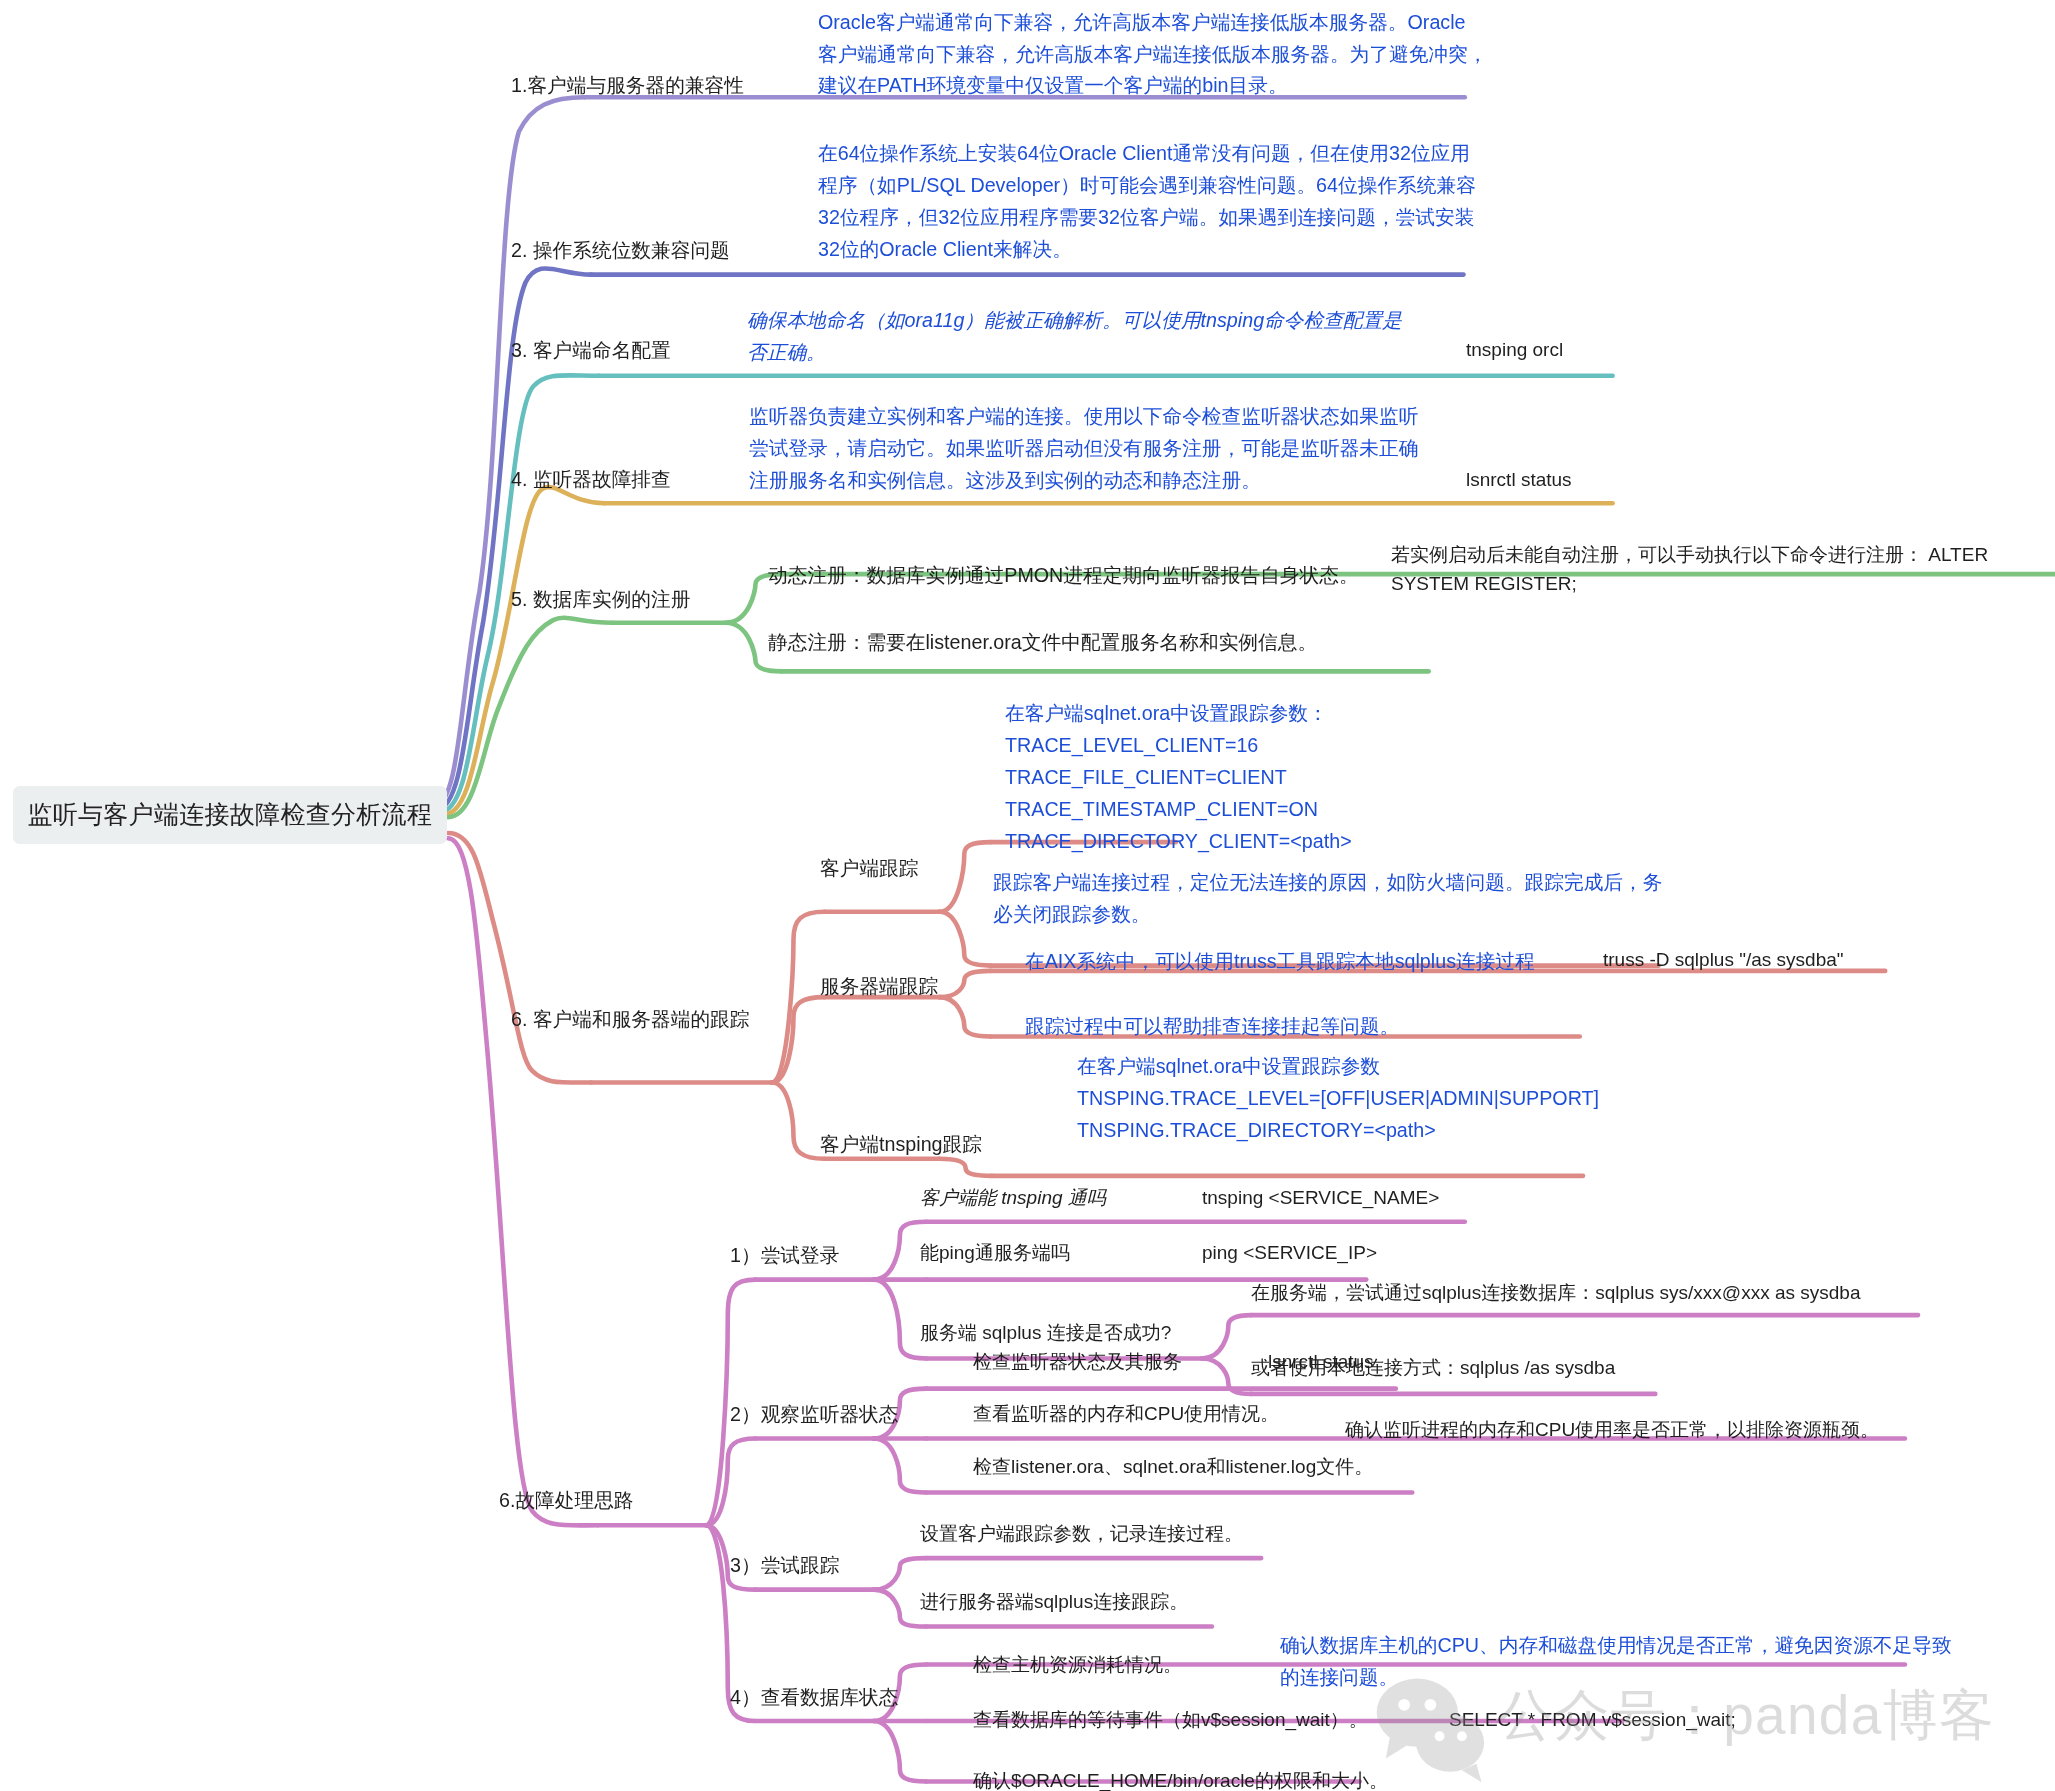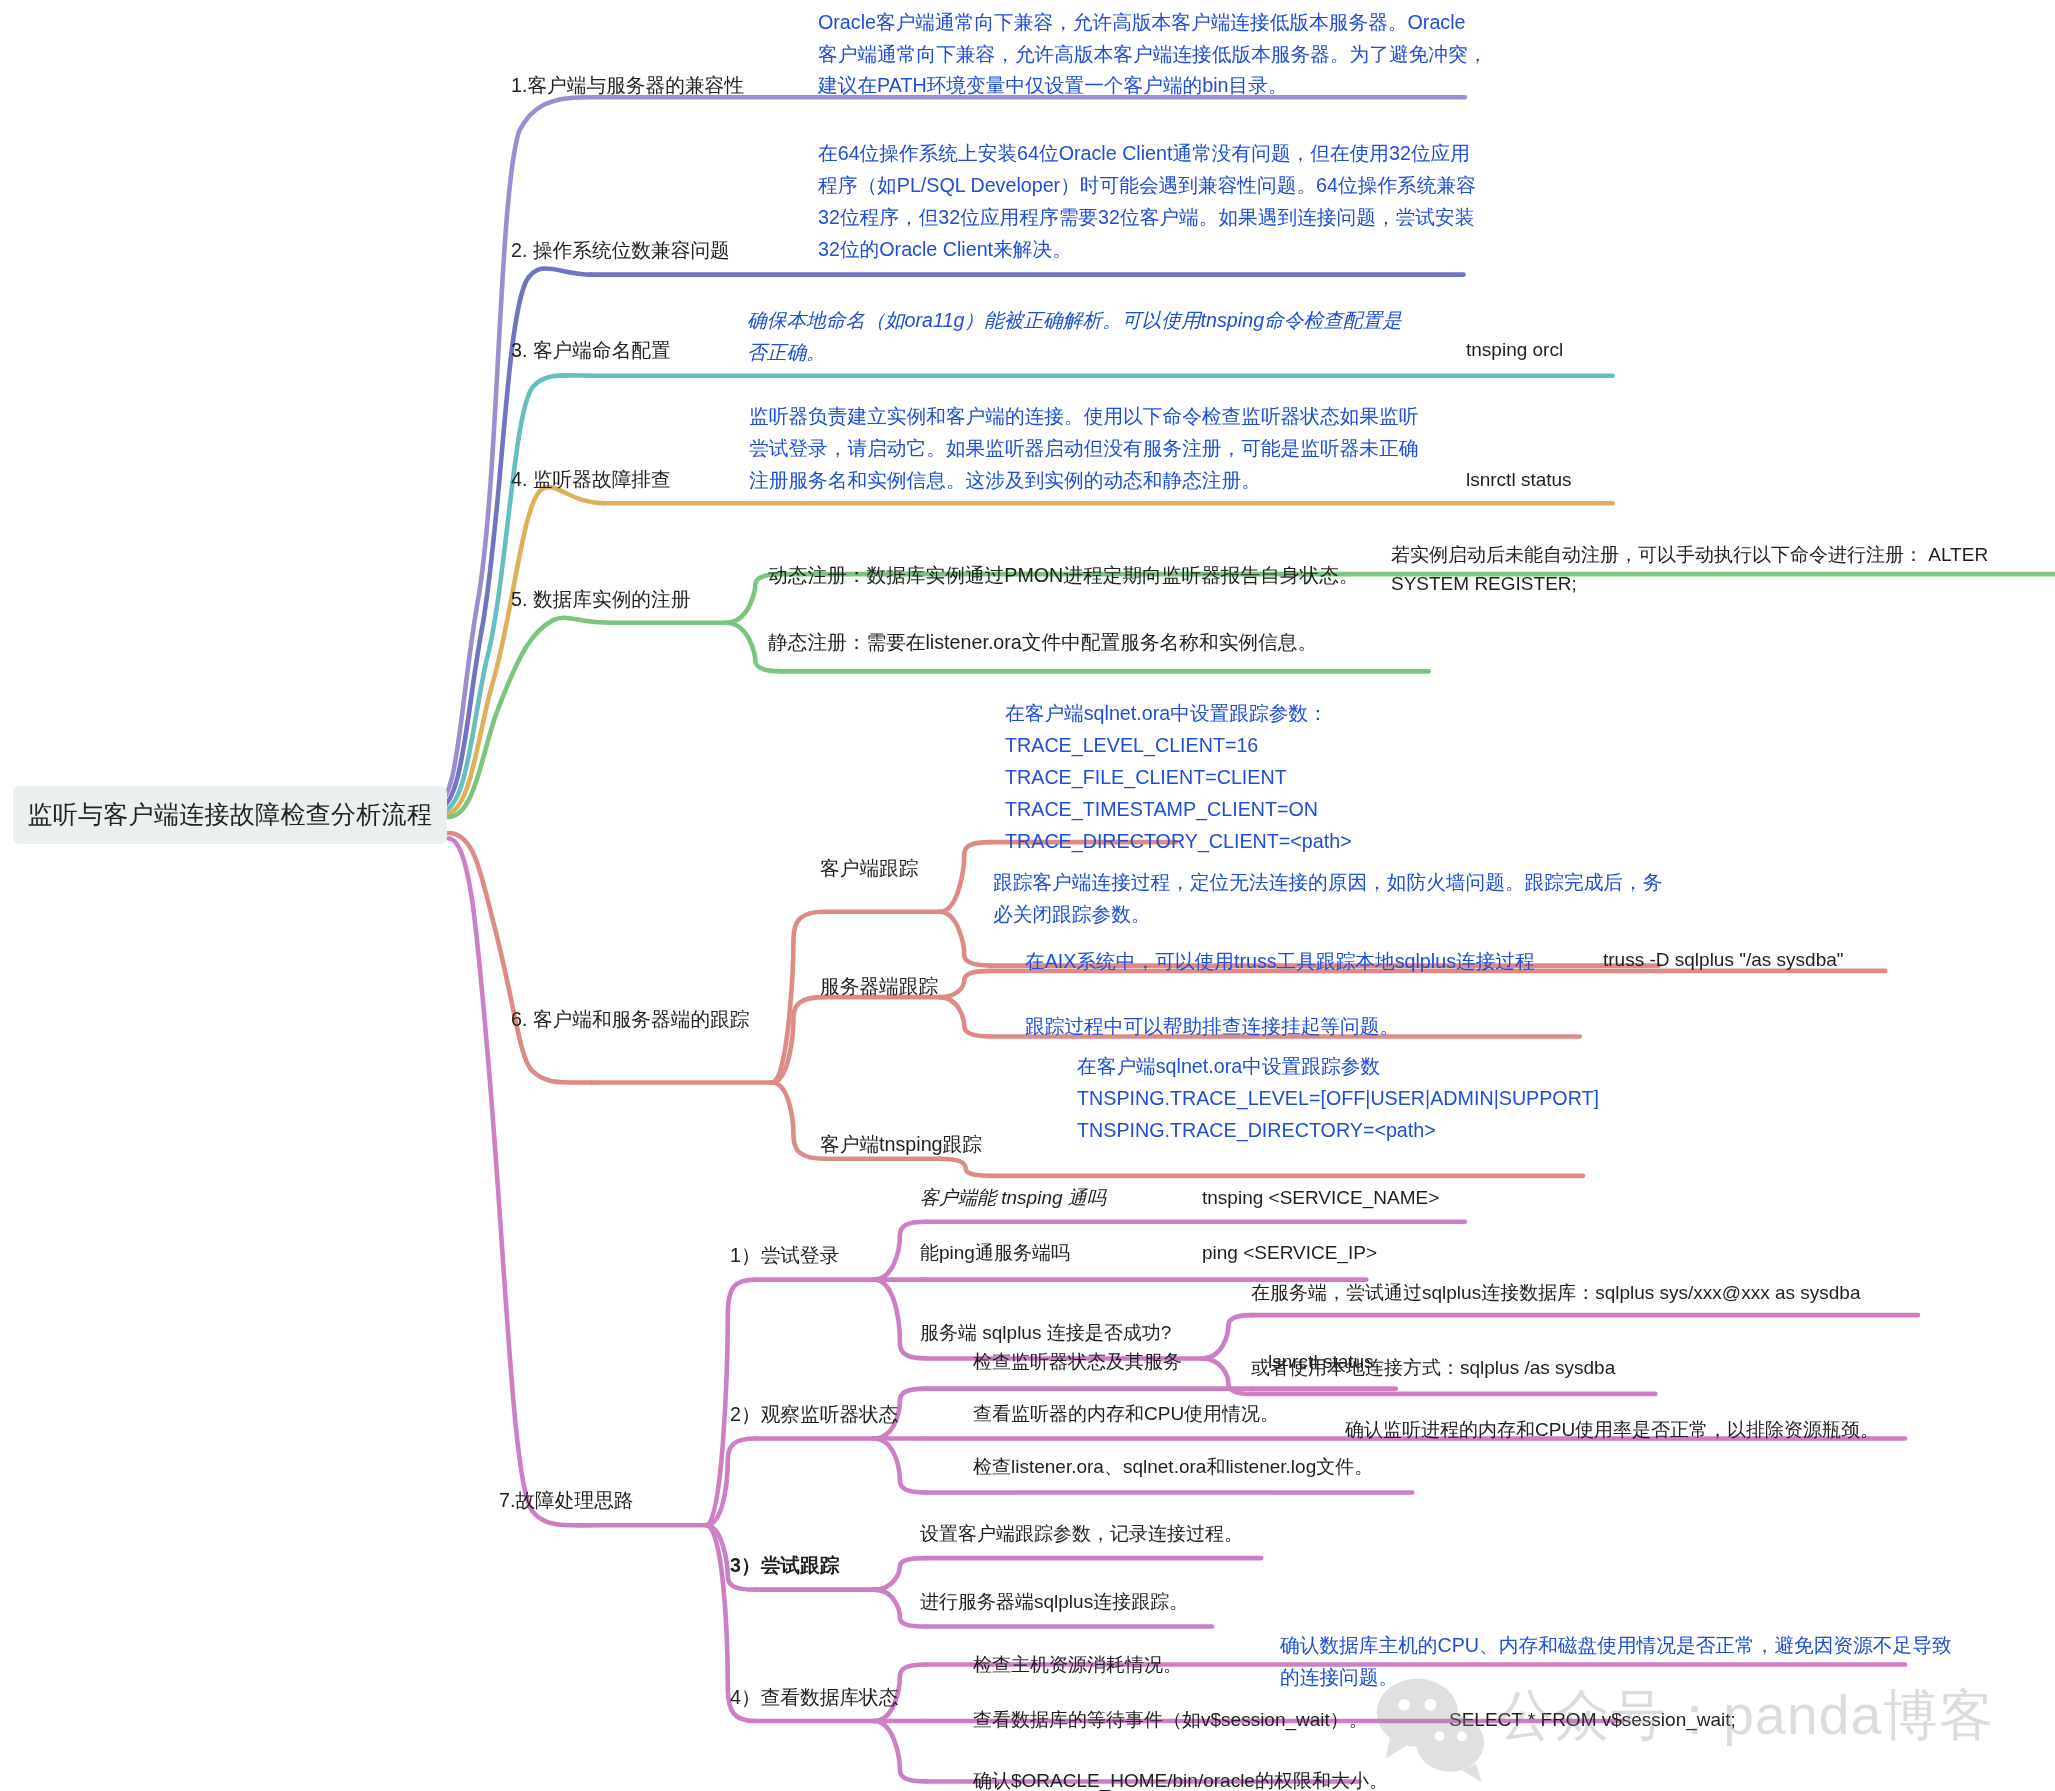--- a/index.html
+++ b/index.html
@@ -173,7 +173,7 @@
 TNSPING.TRACE_LEVEL=[OFF|USER|ADMIN|SUPPORT]
 TNSPING.TRACE_DIRECTORY=&lt;path&gt;</div>
 
-  <div class="node l1" style="left:499px;top:1486px;">7.故障处理思路</div>
+  <div class="node l1" style="left:499px;top:1486px;">6.故障处理思路</div>
 
   <div class="node l2" style="left:730px;top:1241px;">1）尝试登录</div>
   <div class="node l3" style="left:920px;top:1184px;font-style:italic;">客户端能 tnsping 通吗</div>

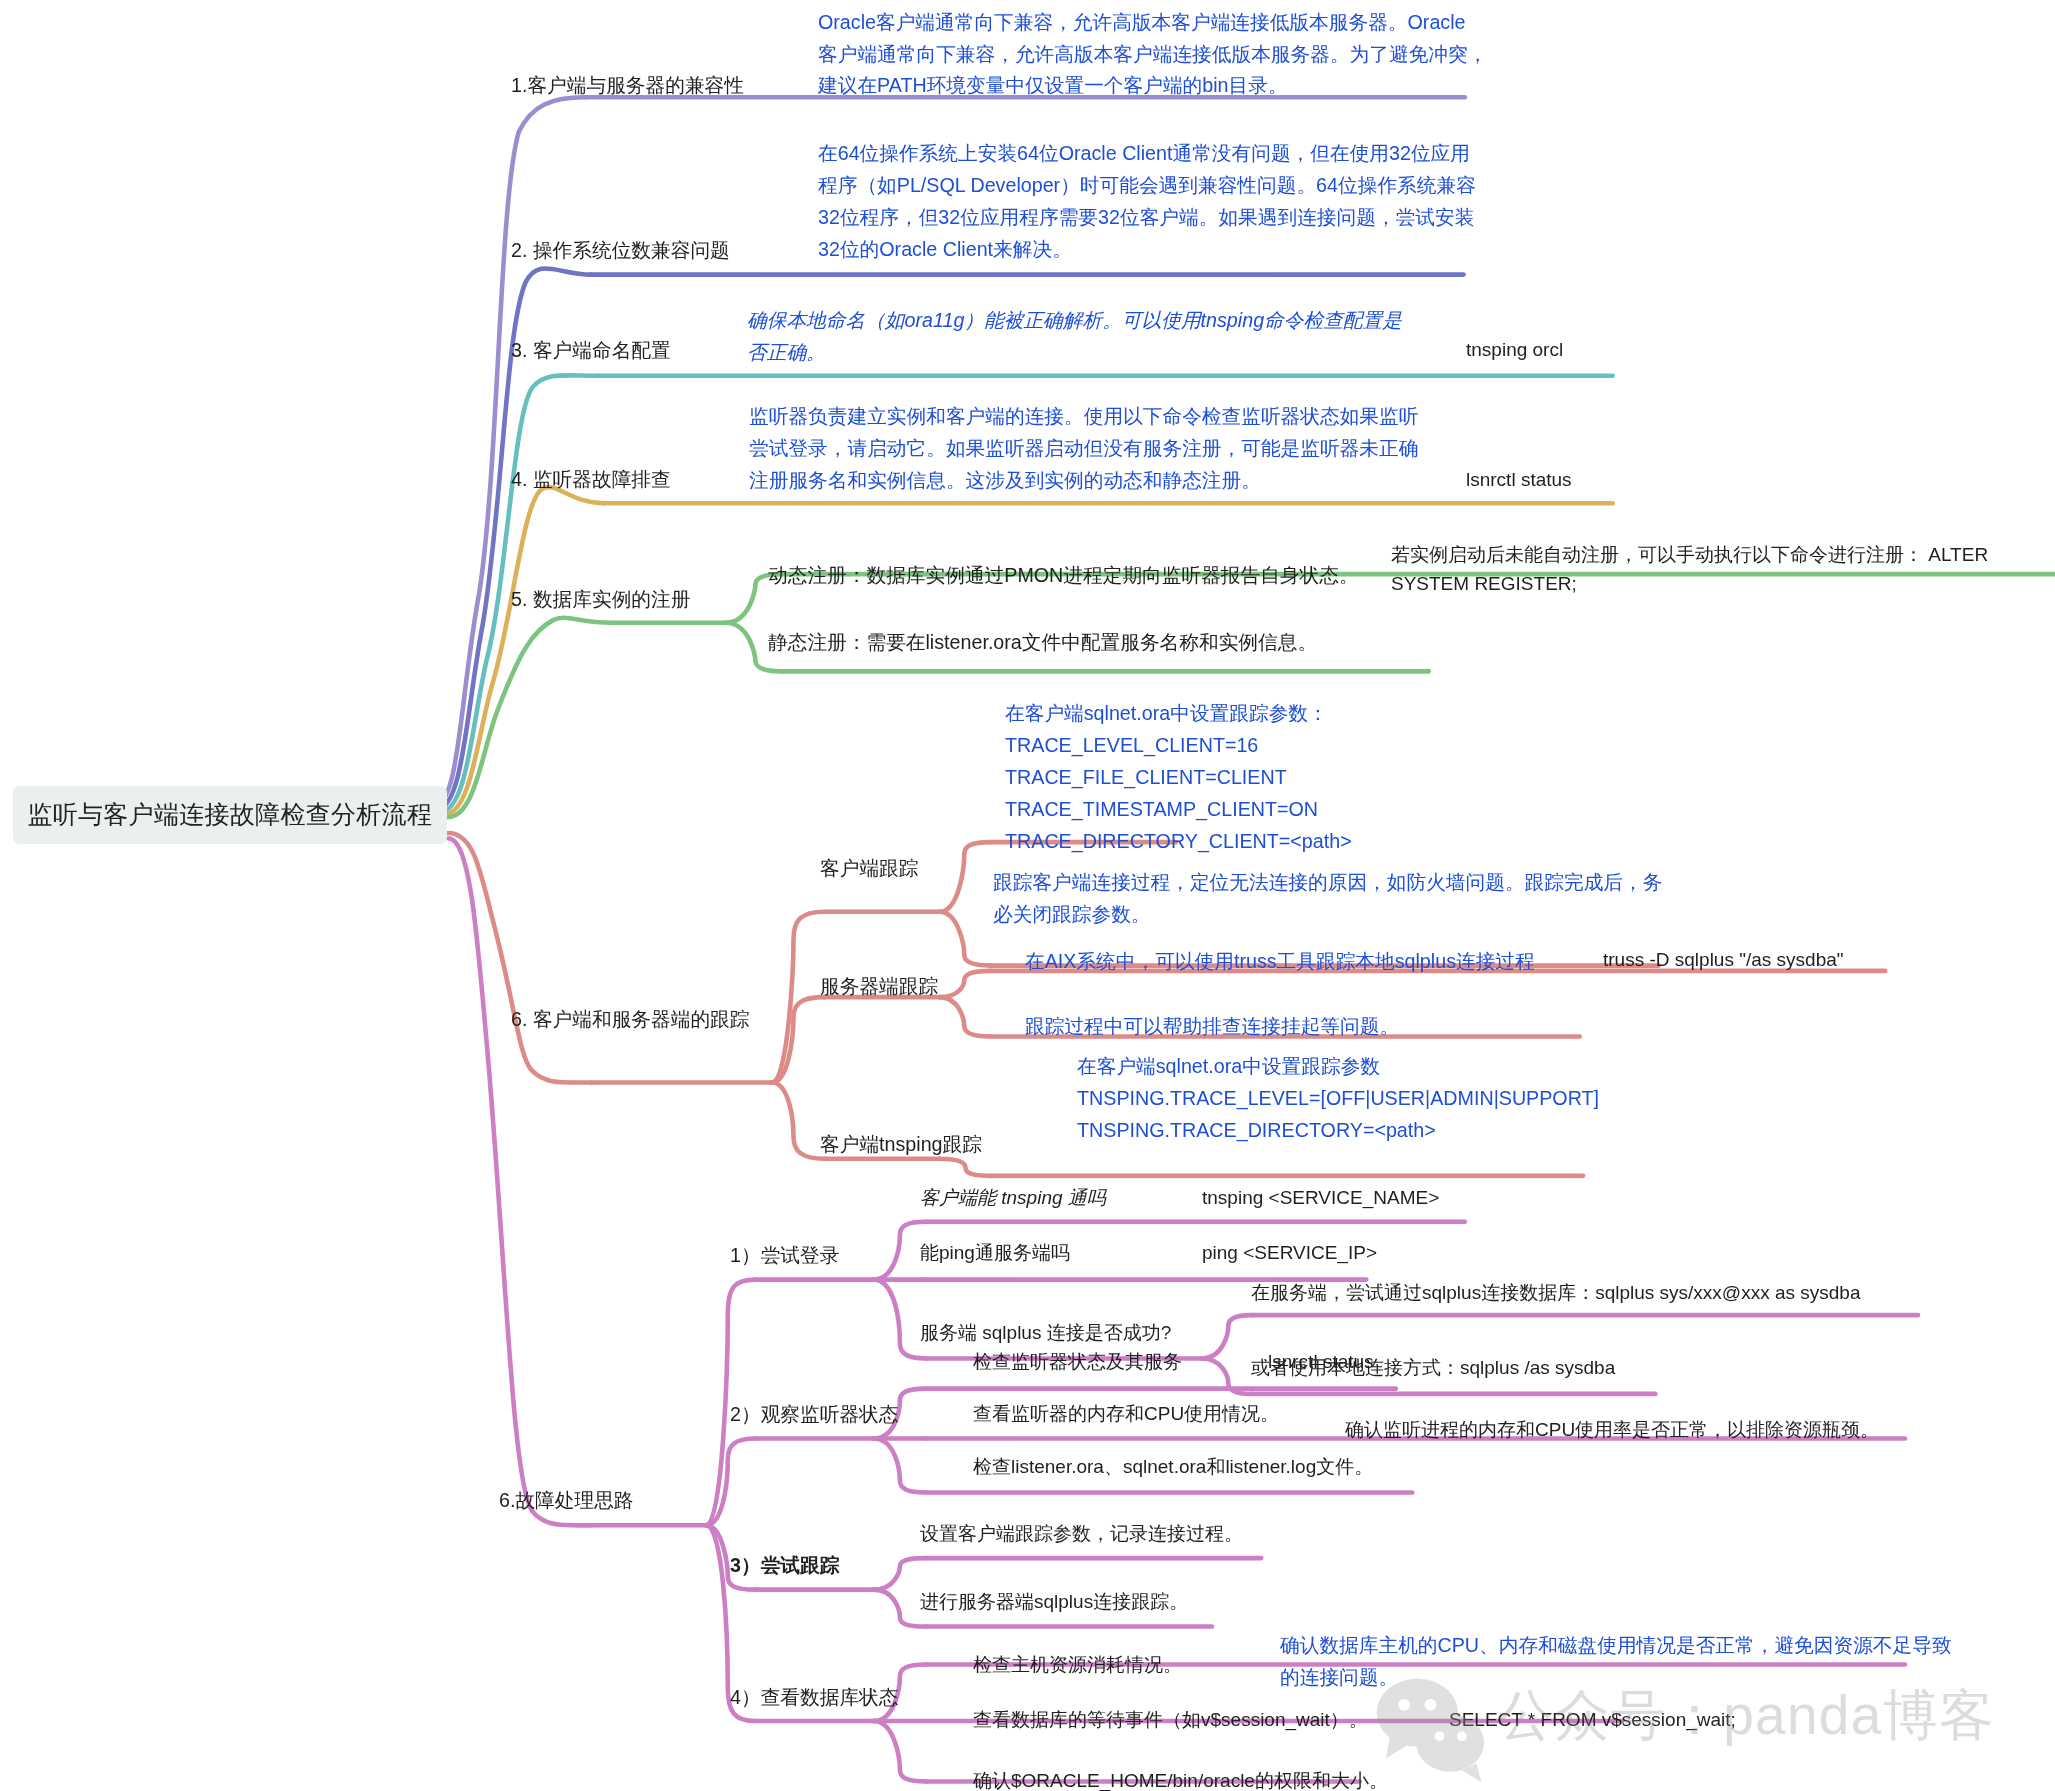--- a/index.html
+++ b/index.html
@@ -191,7 +191,7 @@
   <div class="node l3" style="left:1345px;top:1400px;margin-top:16px;">确认监听进程的内存和CPU使用率是否正常，以排除资源瓶颈。</div>
   <div class="node l3" style="left:973px;top:1453px;">检查listener.ora、sqlnet.ora和listener.log文件。</div>
 
-  <div class="node l2" style="left:730px;top:1551px;font-weight:bold;">3）尝试跟踪</div>
+  <div class="node l2" style="left:730px;top:1551px;">3）尝试跟踪</div>
   <div class="node l3" style="left:920px;top:1520px;">设置客户端跟踪参数，记录连接过程。</div>
   <div class="node l3" style="left:920px;top:1588px;">进行服务器端sqlplus连接跟踪。</div>
 

